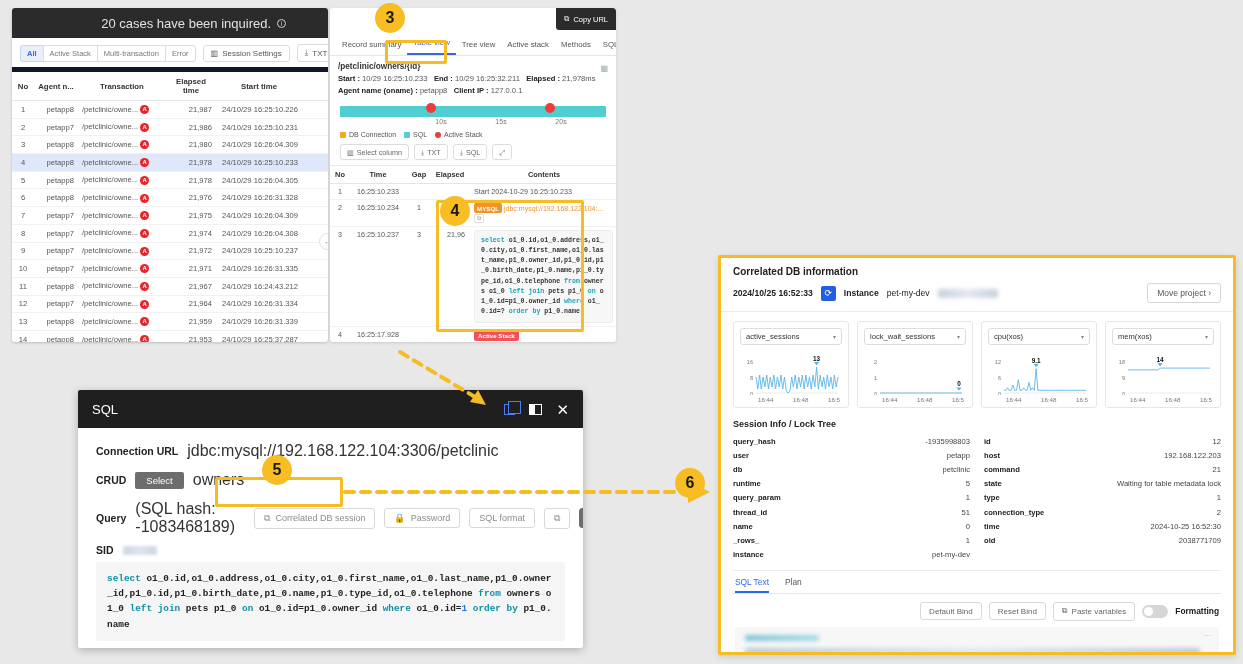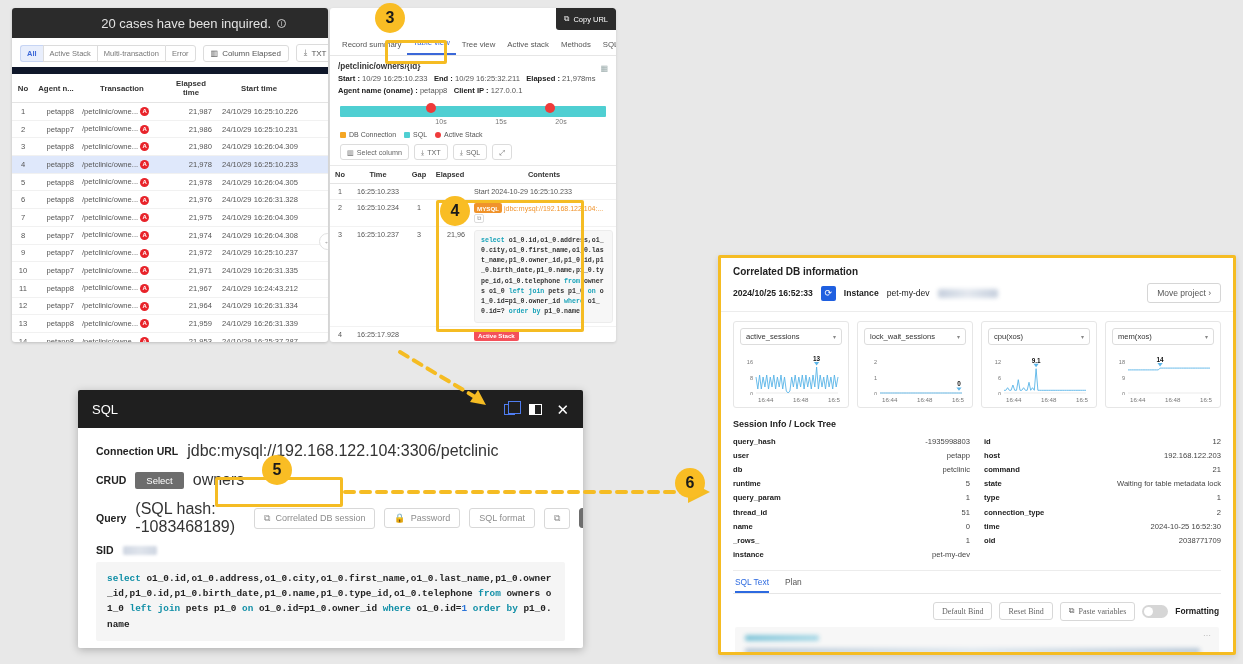--- a/index.html
+++ b/index.html
@@ -32,7 +32,7 @@
   }
   .lp-toolbar {
     display: flex; align-items: center; gap: 0; padding: 6px 8px 5px 8px;
-    border-bottom: 7px solid #0f172a;
+    border-bottom: 5px solid #0f172a;
   }
   .seg { display: flex; }
   .seg-btn {

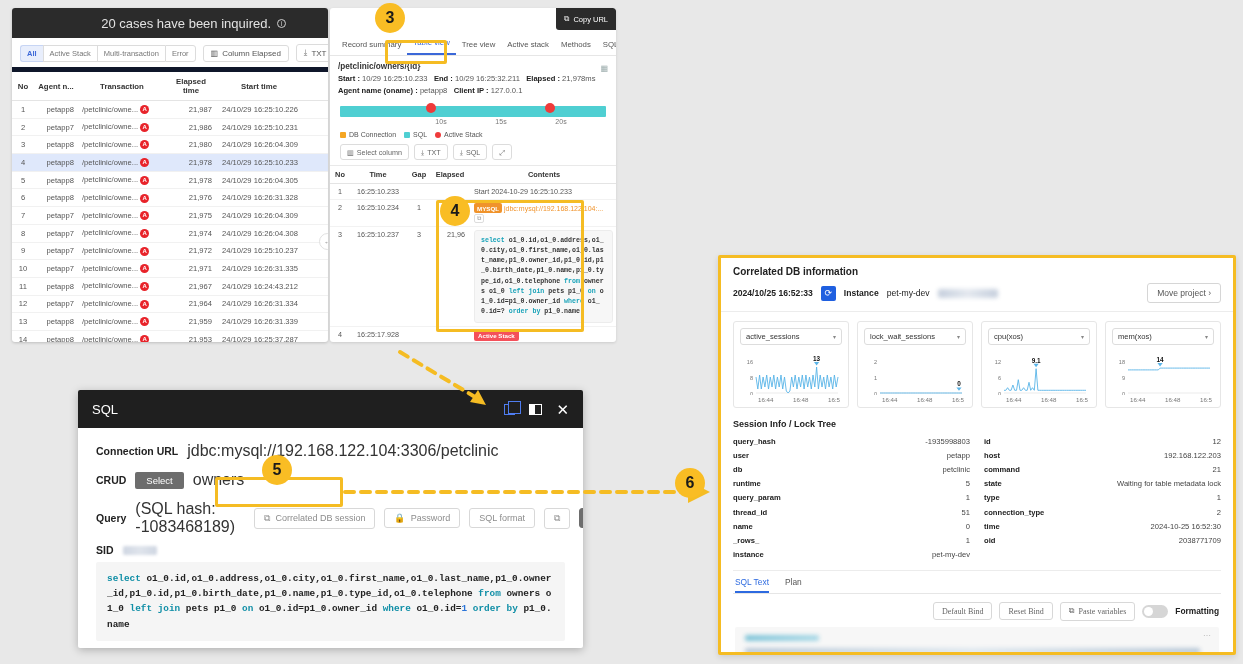--- a/index.html
+++ b/index.html
@@ -341,7 +341,7 @@
       </div>
       <div class="tb-btn">
         <span>▥</span>
-        <span>Column Elapsed</span>
+        <span>Session Settings</span>
       </div>
       <div class="tb-btn">
         <span class="dl-icon">⤓</span>

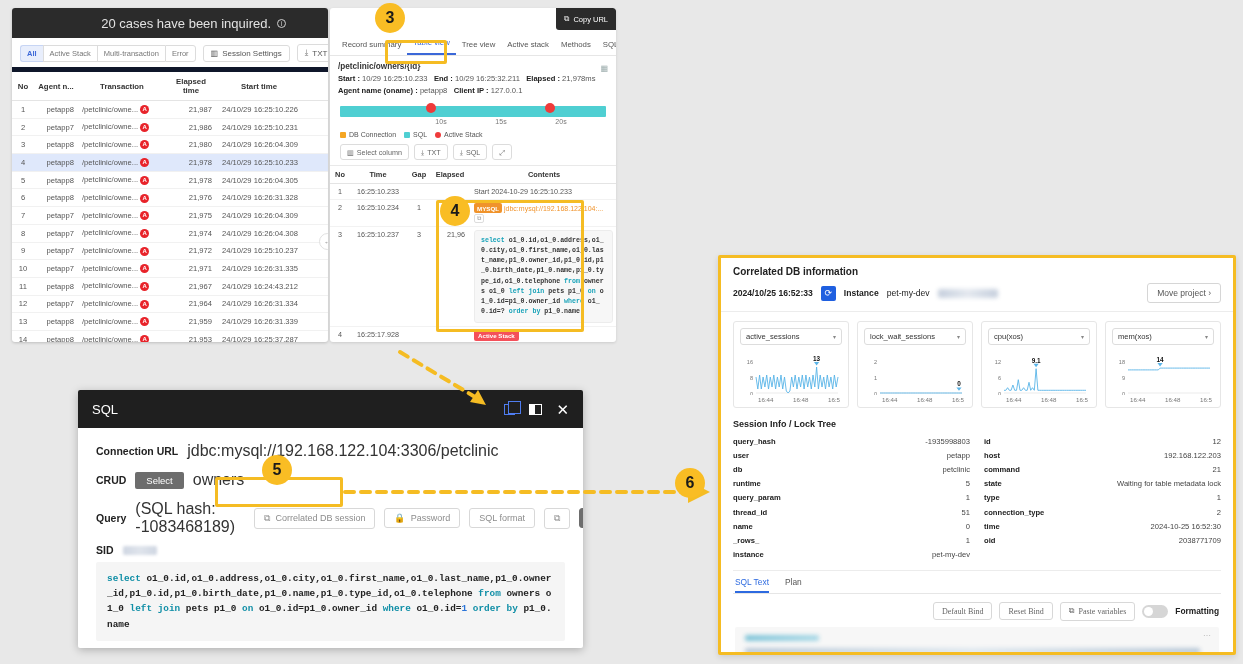--- a/index.html
+++ b/index.html
@@ -287,7 +287,7 @@
   }
   .bind-btn {
     font-size: 8px; color: #666; border: 1px solid #d8d8d8; background: #fff;
-    border-radius: 3px; padding: 3.5px 8px; display: flex; align-items: center; gap: 4px; font-family: Liberation Serif, serif;
+    border-radius: 3px; padding: 3.5px 8px; display: flex; align-items: center; gap: 4px;
   }
   .toggle-sm {
     width: 26px; height: 13px; border-radius: 7px; background: #d6d6d6; position: relative;

